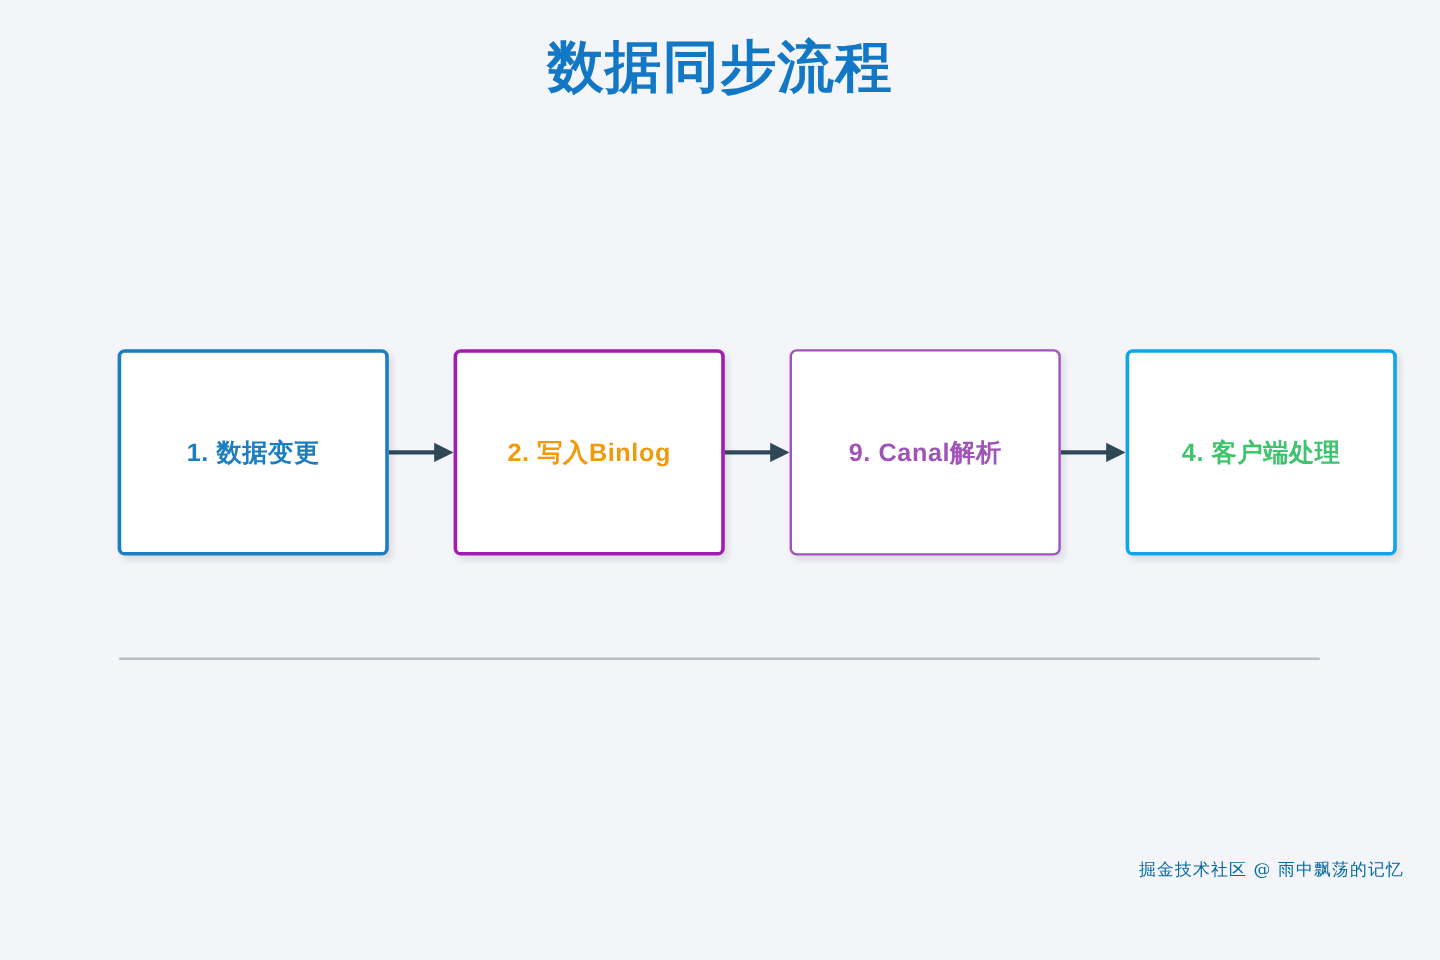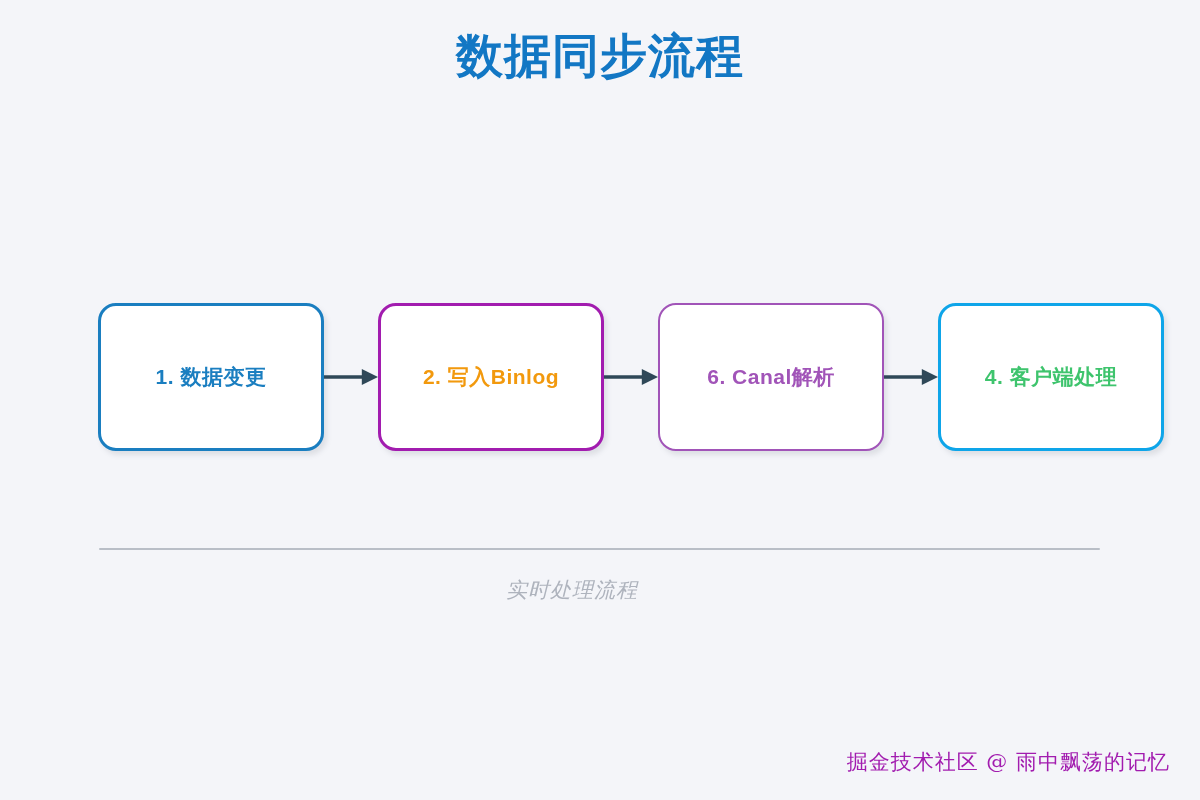--- a/index.html
+++ b/index.html
@@ -49,10 +49,10 @@
   .node {
     position: relative;
     width: 226px;
-    height: 148px;
+    height: 172px;
     box-sizing: border-box;
     background: #ffffff;
-    border-radius: 18px;
+    border-radius: 6px;
     display: flex;
     align-items: center;
     justify-content: center;

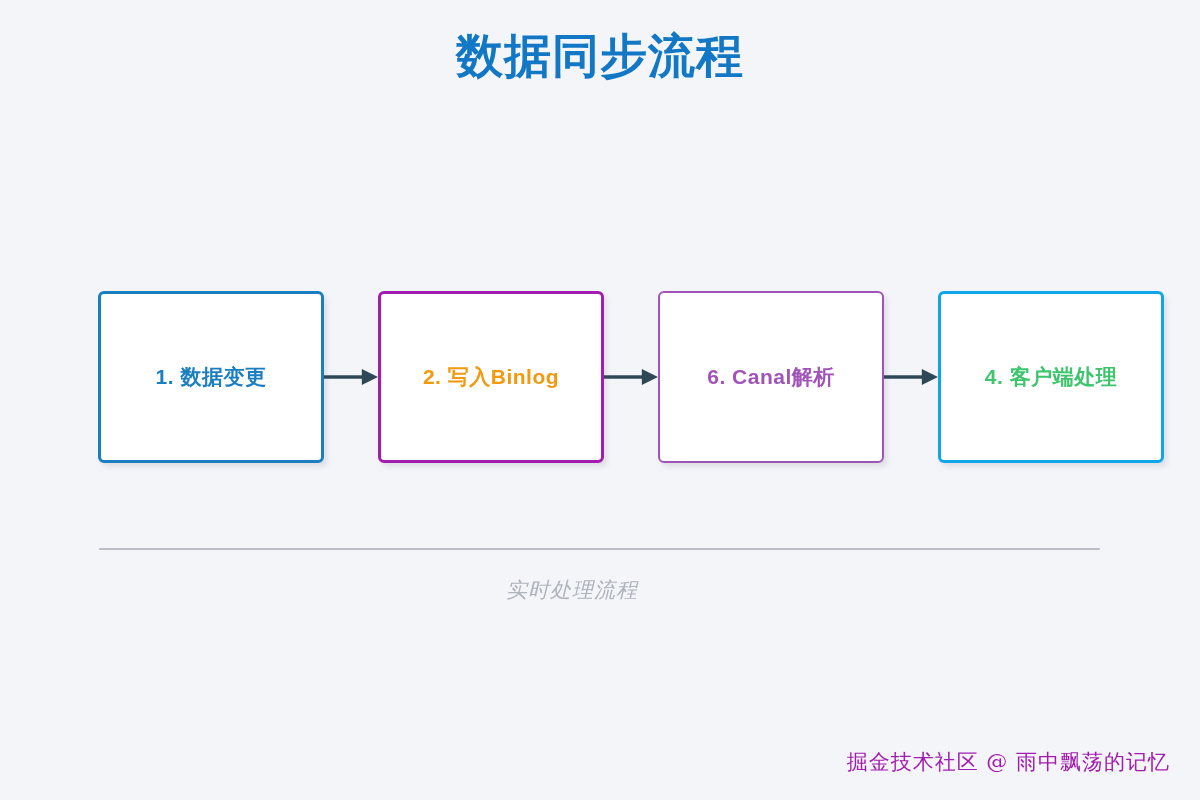--- a/index.html
+++ b/index.html
@@ -158,7 +158,7 @@
     </div>
 
     <div class="node n-purple">
-      <span class="node-label">6. Canal解析</span>
+      <span class="node-label">9. Canal解析</span>
     </div>
 
     <div class="connector">

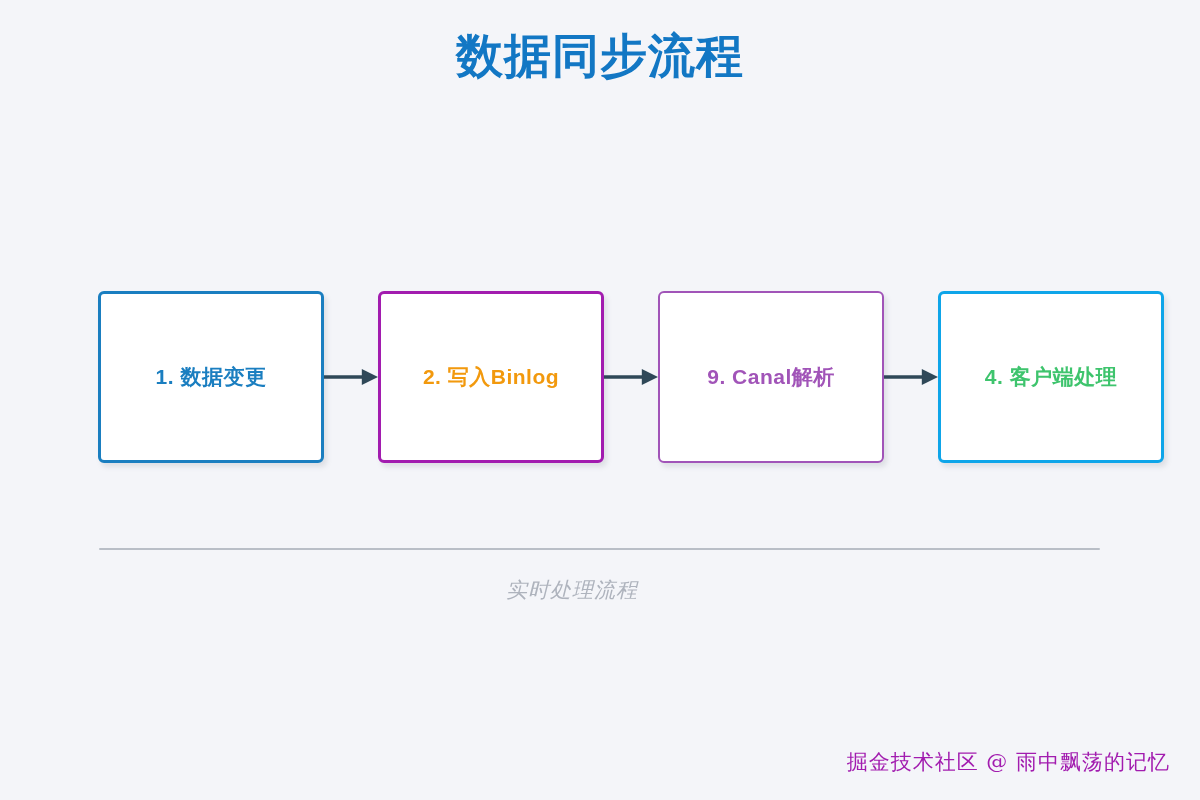--- a/index.html
+++ b/index.html
@@ -176,7 +176,6 @@
 
   <div class="divider"></div>
 
-  <div class="caption">实时处理流程</div>
 
   <div class="watermark">掘金技术社区 @ 雨中飘荡的记忆</div>
 

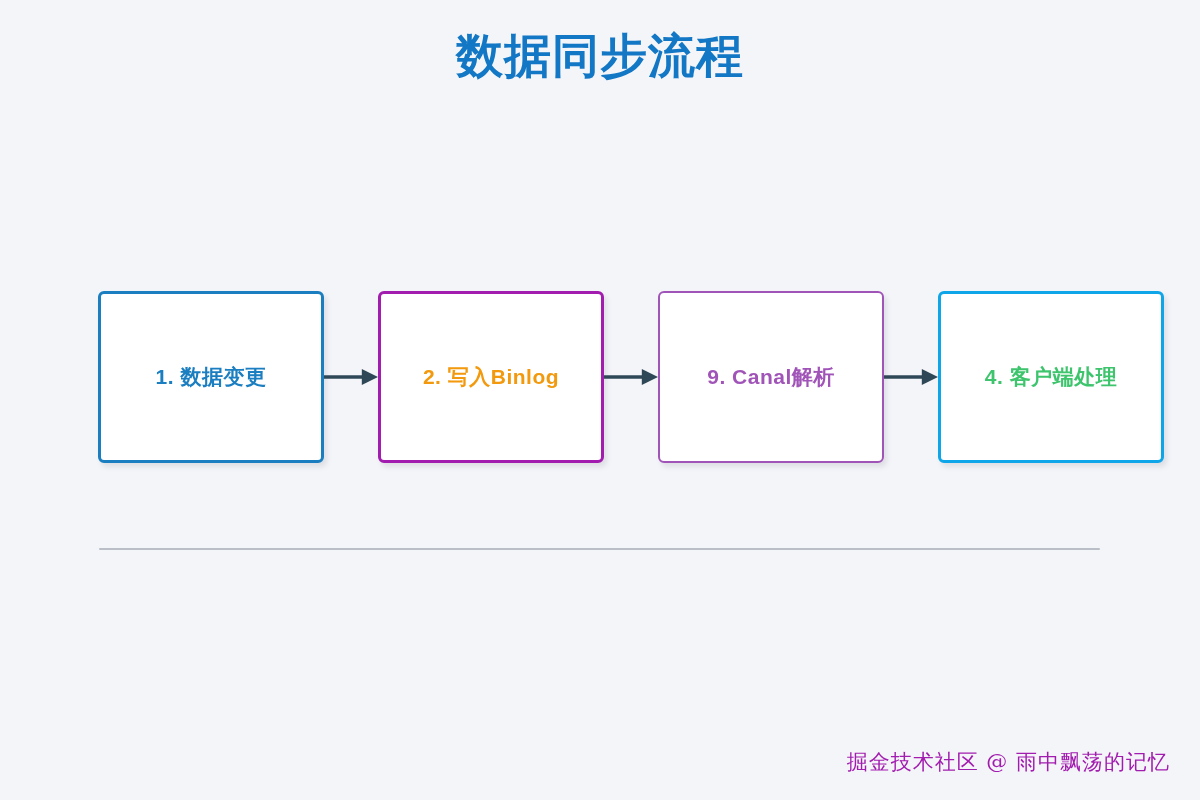--- a/index.html
+++ b/index.html
@@ -117,10 +117,10 @@
   
   .watermark {
     position: absolute;
-    top: 748px;
+    top: 716px;
     right: 30px;
-    font-size: 21px;
-    color: #a21caf;
+    font-size: 14px;
+    color: #0369a1;
     letter-spacing: 1px;
     white-space: nowrap;
     font-family: "DejaVu Serif", "Liberation Serif", serif;

